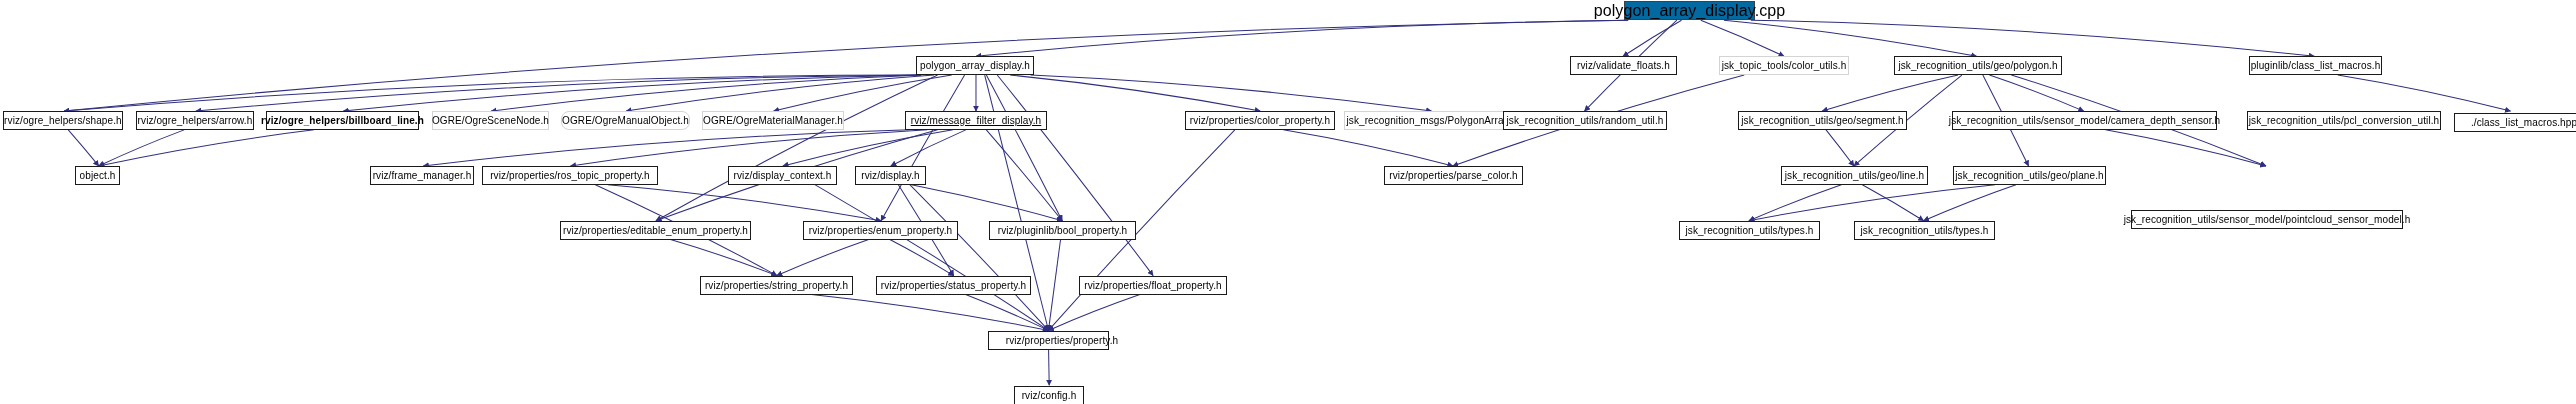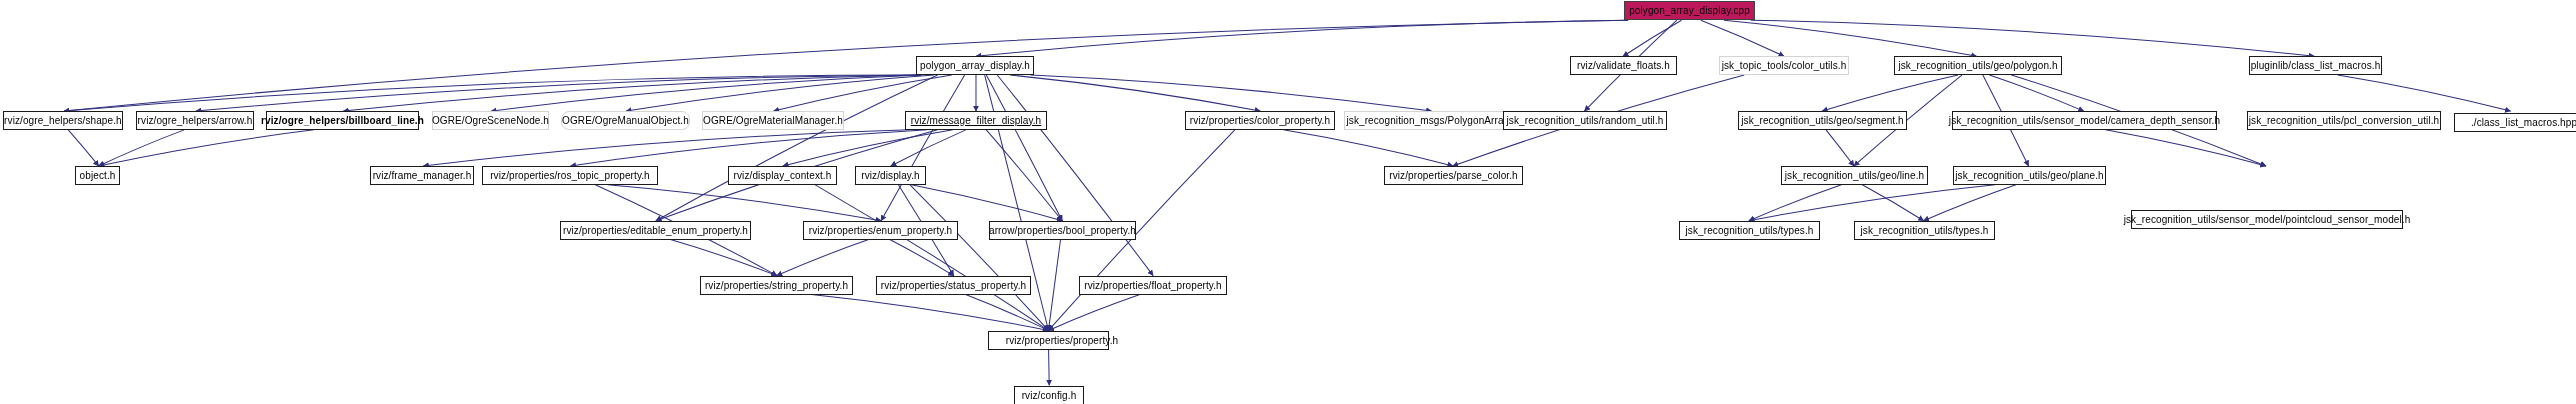--- a/index.html
+++ b/index.html
@@ -29,9 +29,9 @@
     letter-spacing:0.1px;
   }
   .node.root{
-    background:#be185d;
+    background:#0369a1;
     border:0.7px solid #404040;
-    font-size:10px;
+    font-size:16px;
   }
   .node.ext{
     border:0.7px solid #d4d4d4;

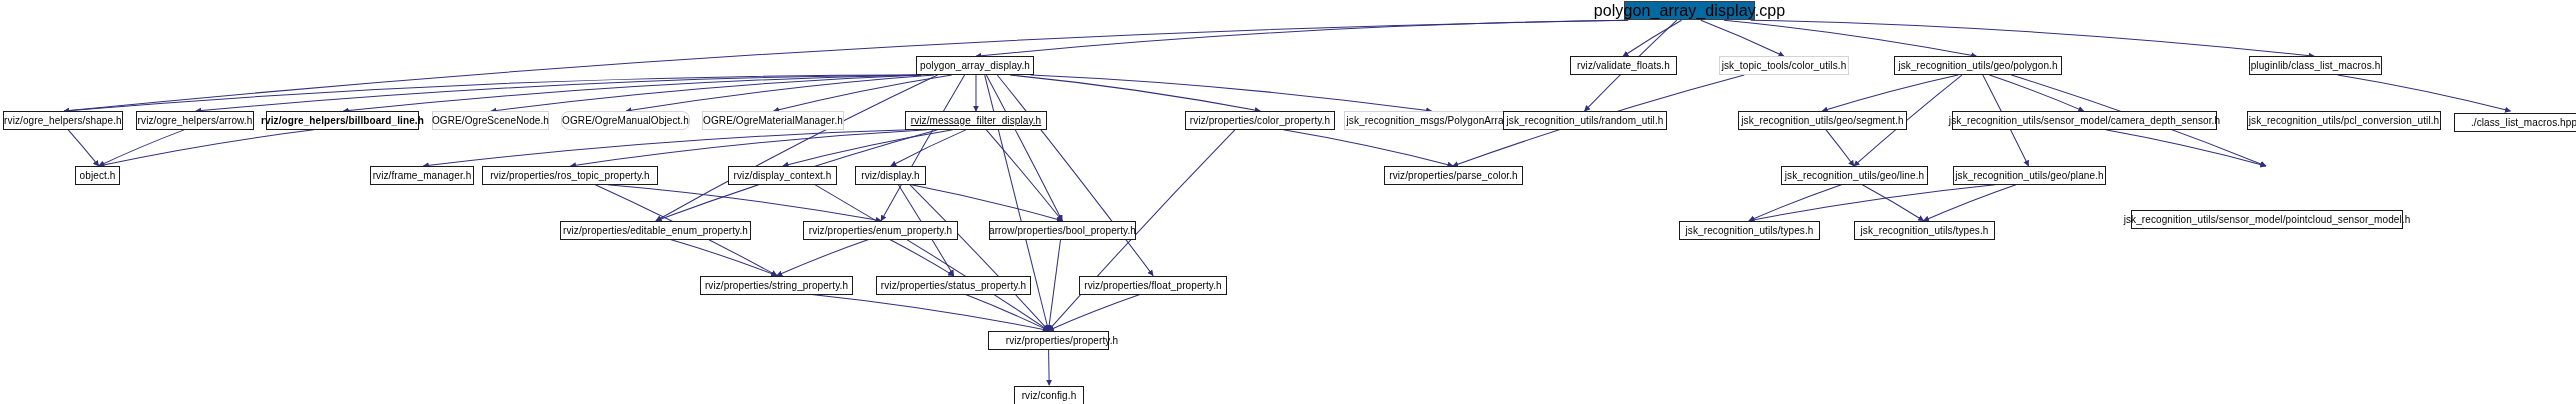--- a/index.html
+++ b/index.html
@@ -145,7 +145,7 @@
       <div class="node hdr" style="left: 2131px; top: 166px; width: 272px; margin-top: 44px;">jsk_recognition_utils/sensor_model/pointcloud_sensor_model.h</div>
       <div class="node hdr" style="left: 560px; top: 221px; width: 191px;">rviz/properties/editable_enum_property.h</div>
       <div class="node hdr" style="left: 803px; top: 221px; width: 155px;">rviz/properties/enum_property.h</div>
-      <div class="node hdr" style="left: 989px; top: 221px; width: 147px;">arrow/properties/bool_property.h</div>
+      <div class="node hdr" style="left: 989px; top: 221px; width: 147px;">rviz/pluginlib/bool_property.h</div>
       <div class="node hdr" style="left: 1679px; top: 221px; width: 141px;">jsk_recognition_utils/types.h</div>
       <div class="node hdr" style="left: 1854px; top: 221px; width: 141px;">jsk_recognition_utils/types.h</div>
       <div class="node hdr" style="left: 700px; top: 276px; width: 153px;">rviz/properties/string_property.h</div>

